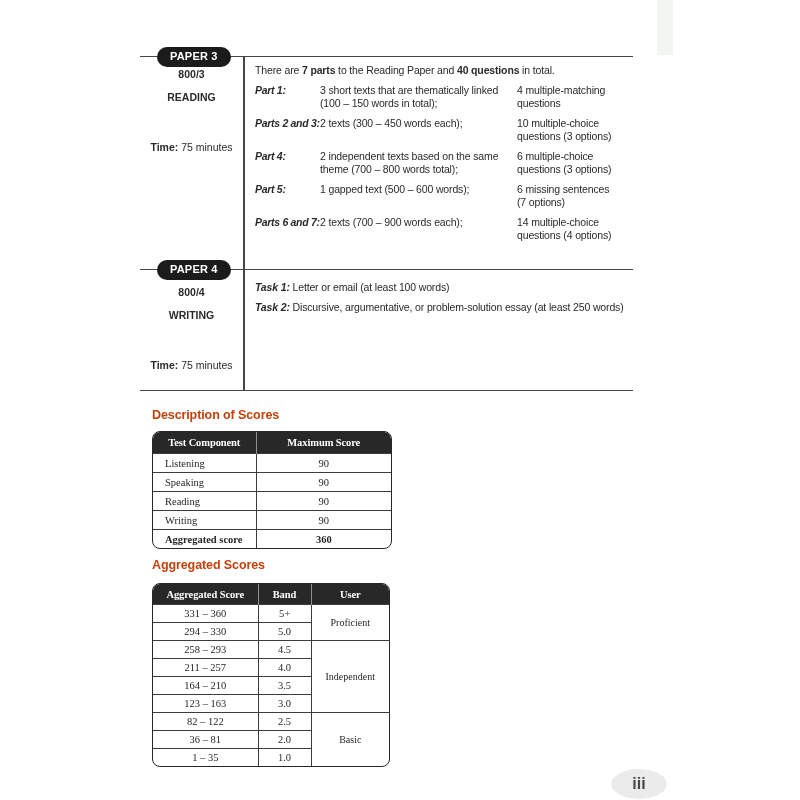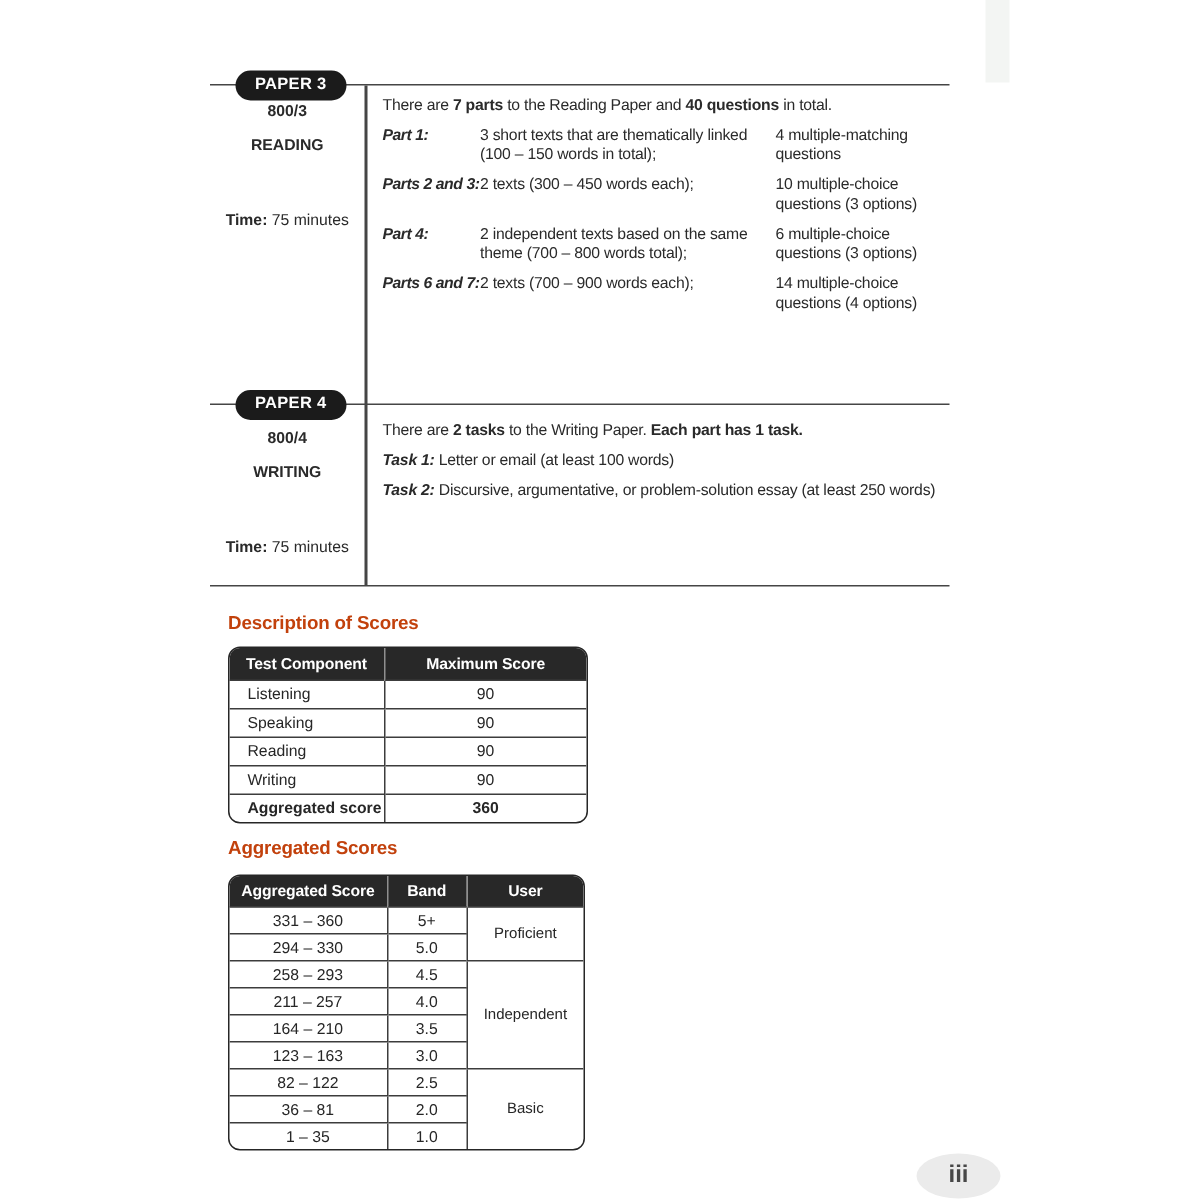--- a/index.html
+++ b/index.html
@@ -89,6 +89,11 @@
           <div class="part-label">Part 4:</div>
           <div class="part-desc">2 independent texts based on the same<br>theme (700 – 800 words total);</div>
           <div class="part-q">6 multiple-choice<br>questions (3 options)</div>
+        </div>
+        <div class="part-row">
+          <div class="part-label">Part 5:</div>
+          <div class="part-desc">1 gapped text (500 – 600 words);</div>
+          <div class="part-q">6 missing sentences<br>(7 options)</div>
         </div>
         <div class="part-row">
           <div class="part-label">Parts 6 and 7:</div>

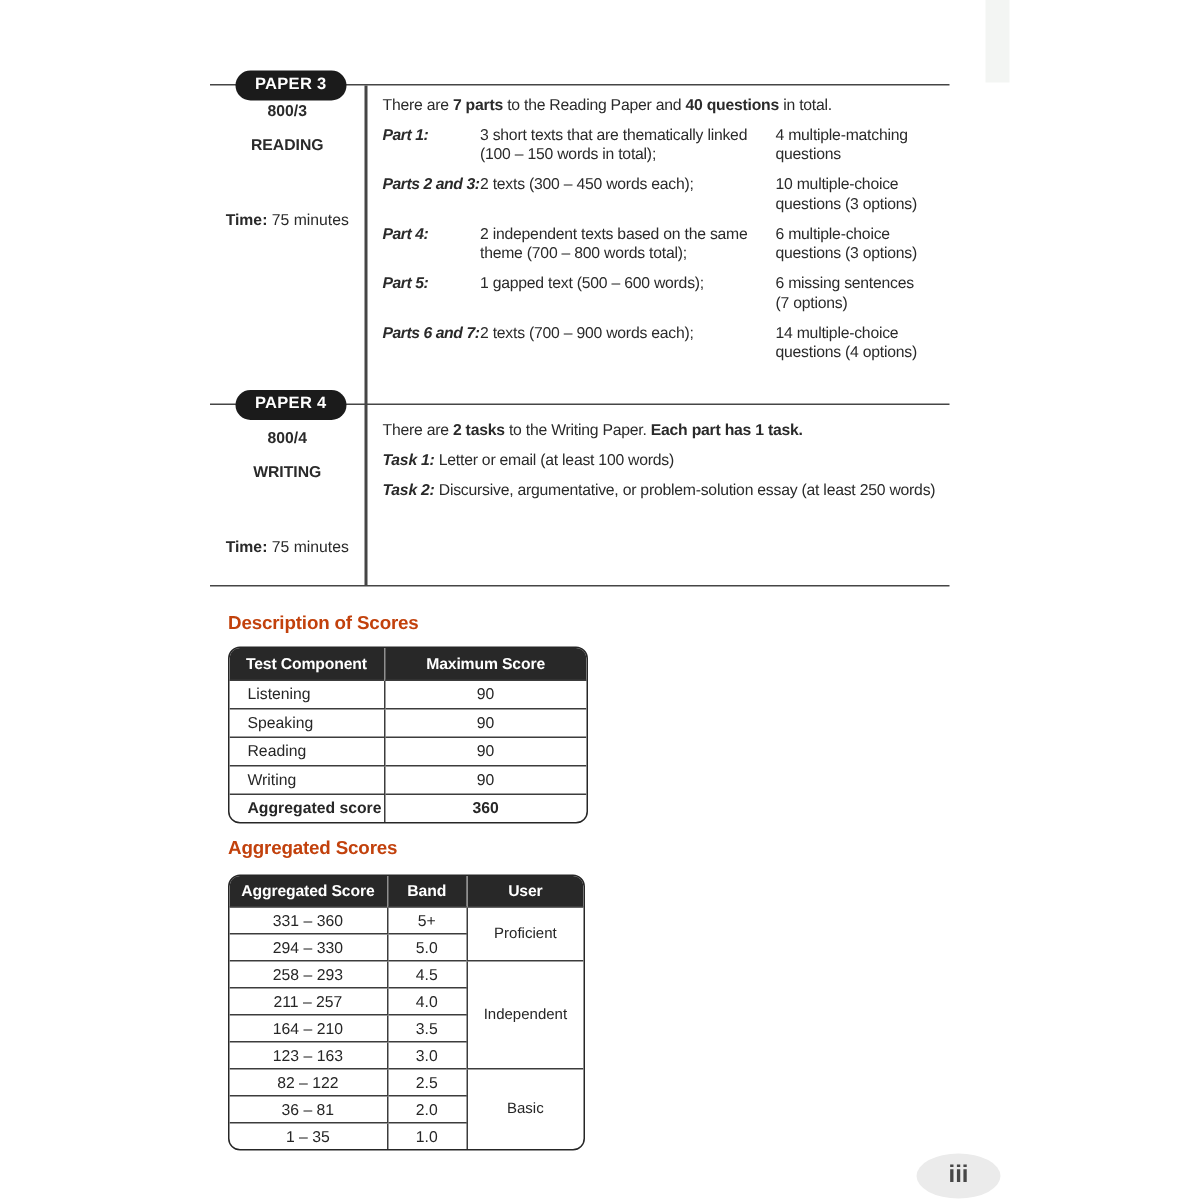--- a/index.html
+++ b/index.html
@@ -113,7 +113,6 @@
   <div class="side" style="top:359px;"><span class="lbl">Time:</span><span> 75 minutes</span></div>
 
   <div class="content" style="top:281px;">
-    <p class="intro"><span>There are </span><span style="font-weight: 700;">2 tasks</span><span> to the Writing Paper. </span><span style="font-weight: 700;">Each part has 1 task.</span></p>
     <div>
         <p class="task-line"><span class="task-label">Task 1:</span><span> Letter or email (at least 100 words)</span></p>
         <p class="task-line"><span class="task-label">Task 2:</span><span> Discursive, argumentative, or problem-solution essay (at least 250 words)</span></p>

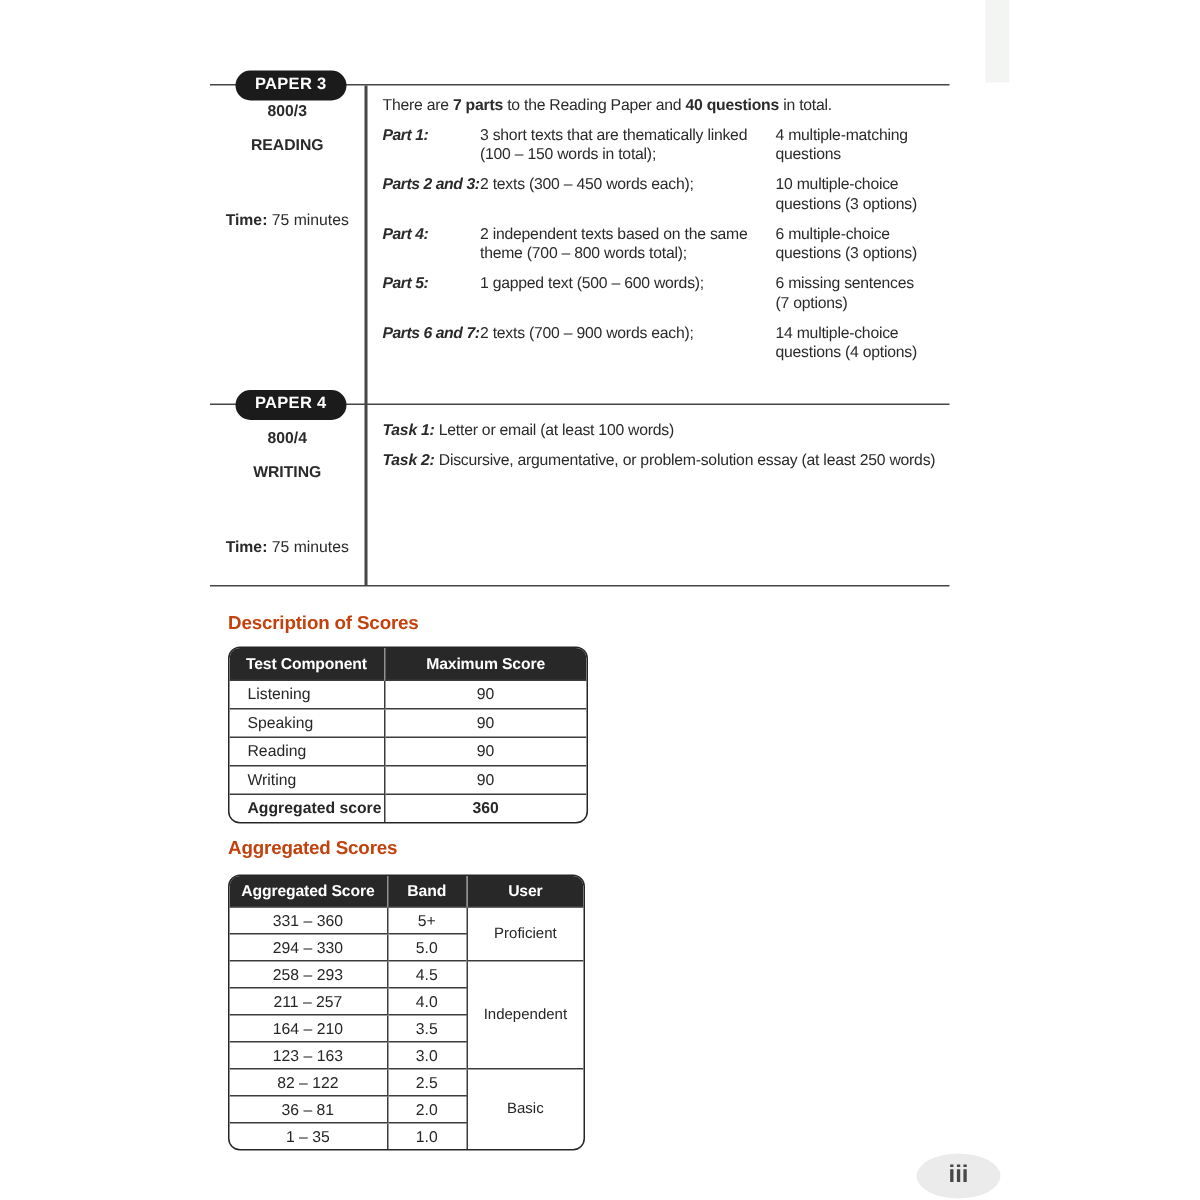--- a/index.html
+++ b/index.html
@@ -32,7 +32,7 @@
   
   .tbl-title{position:absolute;left:152px;font-size:12.5px;font-weight:700;letter-spacing:-.1px;color:#c2410c;}
   
-  .tbl-wrap{position:absolute;left:152px;border:1.5px solid #262626;border-radius:8px;overflow:hidden;background:#fff;}
+  .tbl-wrap{position:absolute;left:152px;border:1.5px solid #262626;border-radius:8px;overflow:hidden;background:#fff;font-family:Liberation Serif, serif;}
   .tbl-wrap table{border-collapse:collapse;table-layout:fixed;width:100%;font-size:10.5px;color:#262626;}
   .tbl-wrap th{
     background:#282828;color:#ffffff;font-weight:700;text-align:center;

